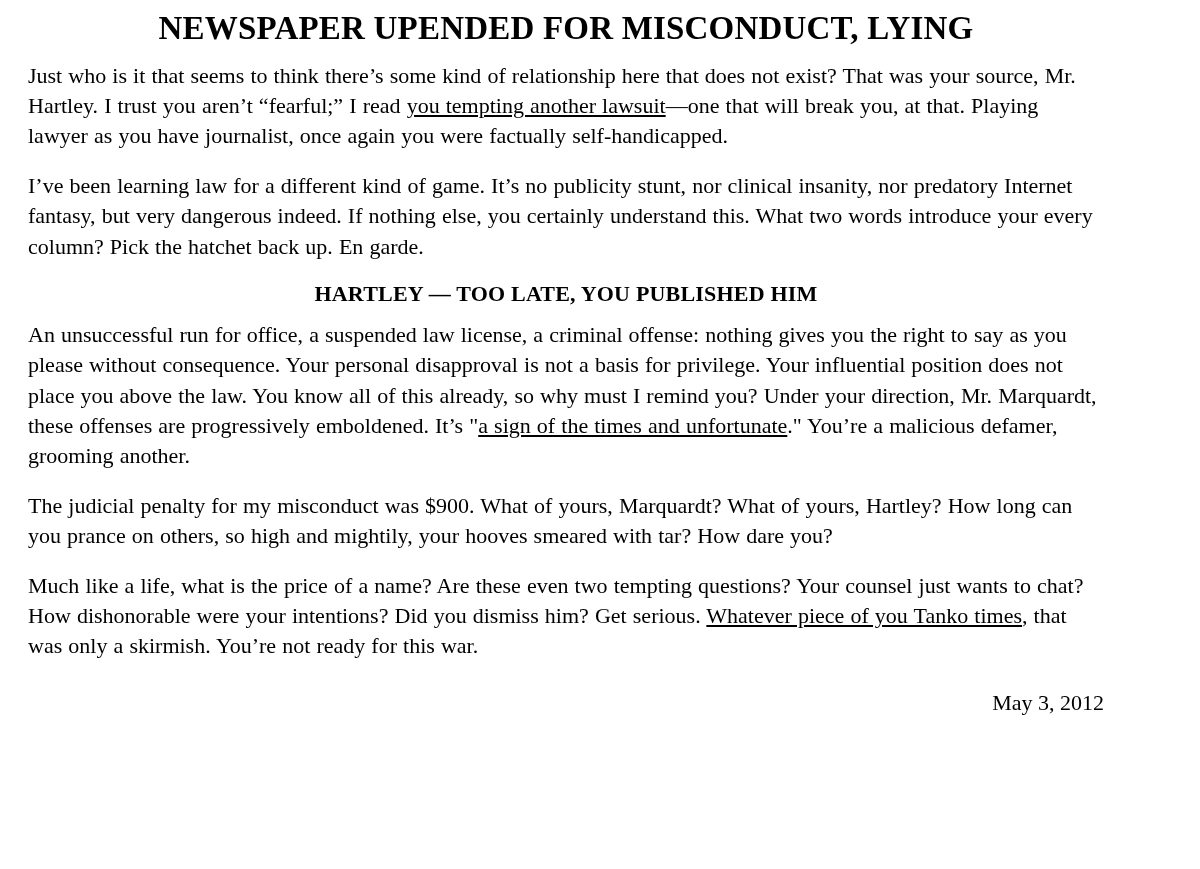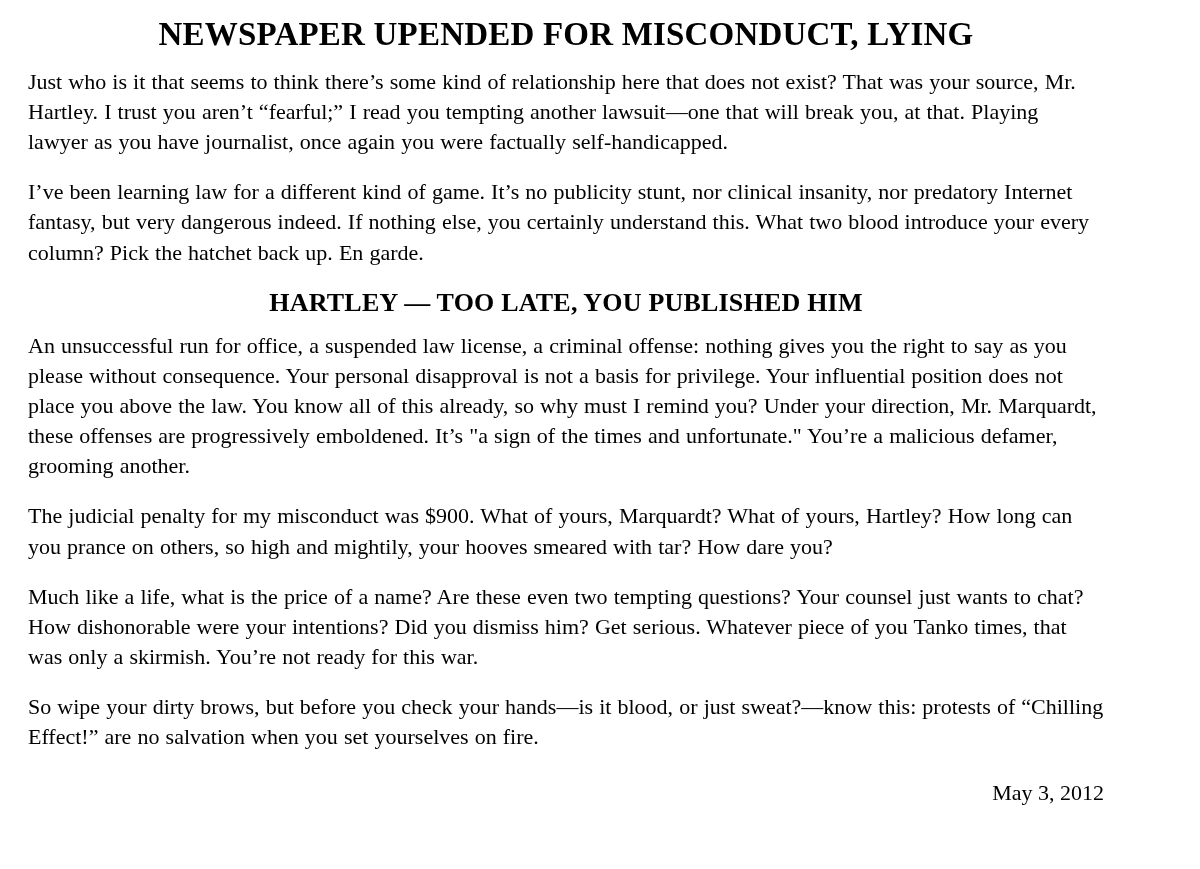--- a/index.html
+++ b/index.html
@@ -19,7 +19,7 @@
     width: 1200px;
     height: 831px;
     box-sizing: border-box;
-    padding: 16px 96px 0 28px;
+    padding: 10px 96px 0 28px;
     background: #ffffff;
   }
   h1.doc-heading {

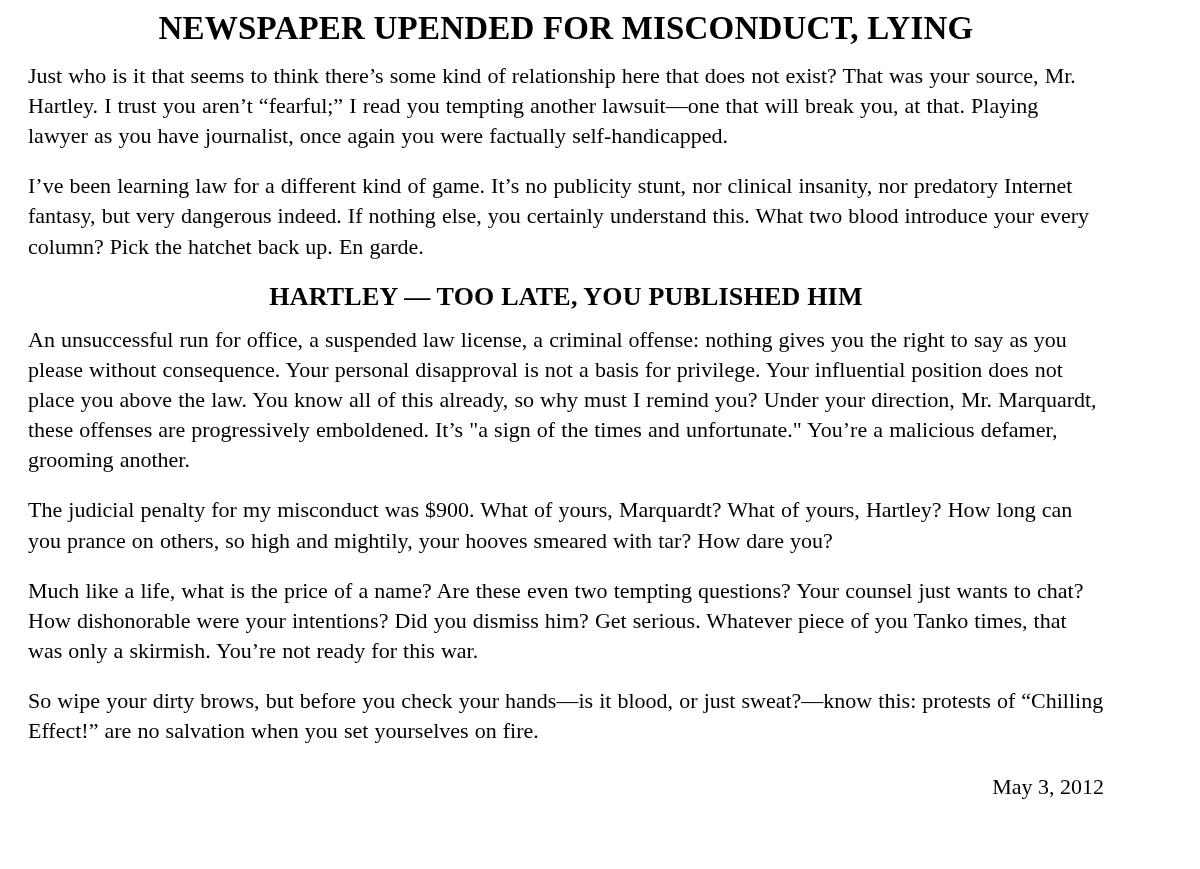--- a/index.html
+++ b/index.html
@@ -51,6 +51,7 @@
     margin-bottom: 0;
   }
   .u {
+    text-decoration: underline;
   }
   .signature {
     margin-top: 26px;

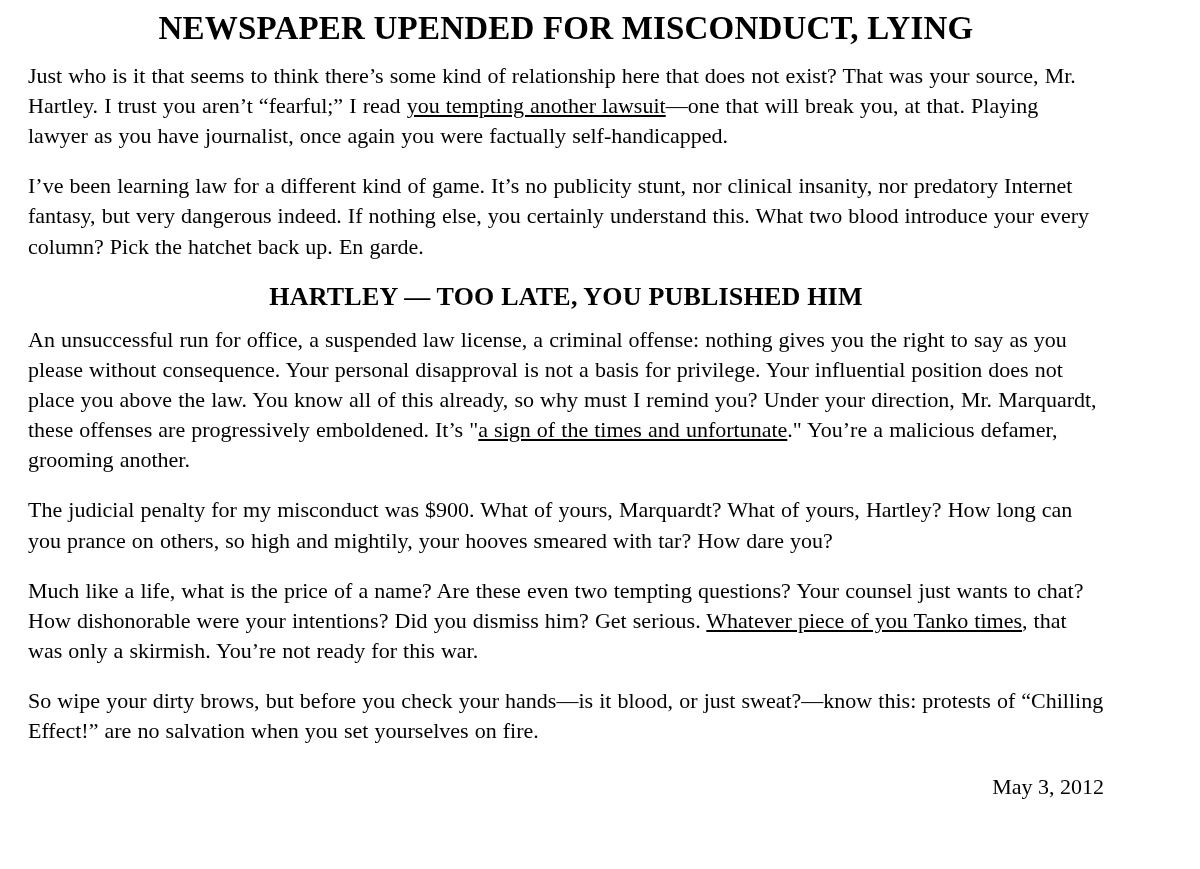--- a/index.html
+++ b/index.html
@@ -72,7 +72,7 @@
 
   <p class="body-para"><span>Just who is it that seems to think there’s some kind of relationship here that does not exist?  That was your source, Mr. Hartley.  I trust you aren’t “fearful;” I read </span><span class="u">you tempting another lawsuit</span><span>—one that will break you, at that.  Playing lawyer as you have journalist, once again you were factually self-handicapped.</span></p>
 
-  <p class="body-para">I’ve been learning law for a different kind of game.  It’s no publicity stunt, nor clinical insanity, nor predatory Internet fantasy, but very dangerous indeed.  If nothing else, you certainly understand this.  What two blood introduce your every column?  Pick the hatchet back up.  En garde.</p>
+  <p class="body-para">I’ve been learning law for a different kind of game.  It’s no publicity stunt, nor clinical insanity, nor predatory Internet fantasy, but very dangerous indeed.  If nothing else, you certainly understand this.  What two words introduce your every column?  Pick the hatchet back up.  En garde.</p>
 
   <h2 class="section-heading">HARTLEY — TOO LATE, YOU PUBLISHED HIM</h2>
 

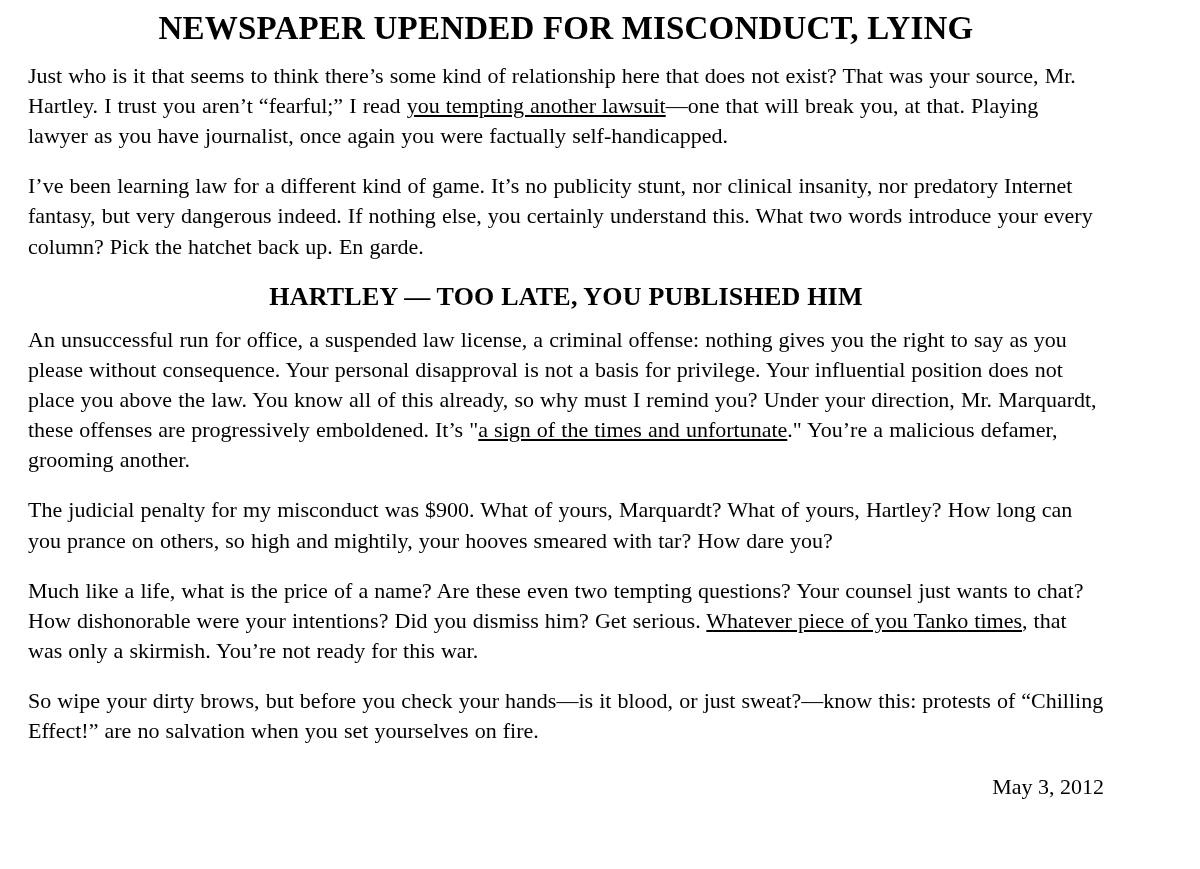--- a/index.html
+++ b/index.html
@@ -34,7 +34,7 @@
   h2.section-heading {
     font-family: "Liberation Serif", serif;
     font-weight: bold;
-    font-size: 26px;
+    font-size: 22px;
     line-height: 1.12;
     text-align: center;
     margin: 20px 0 14px 0;

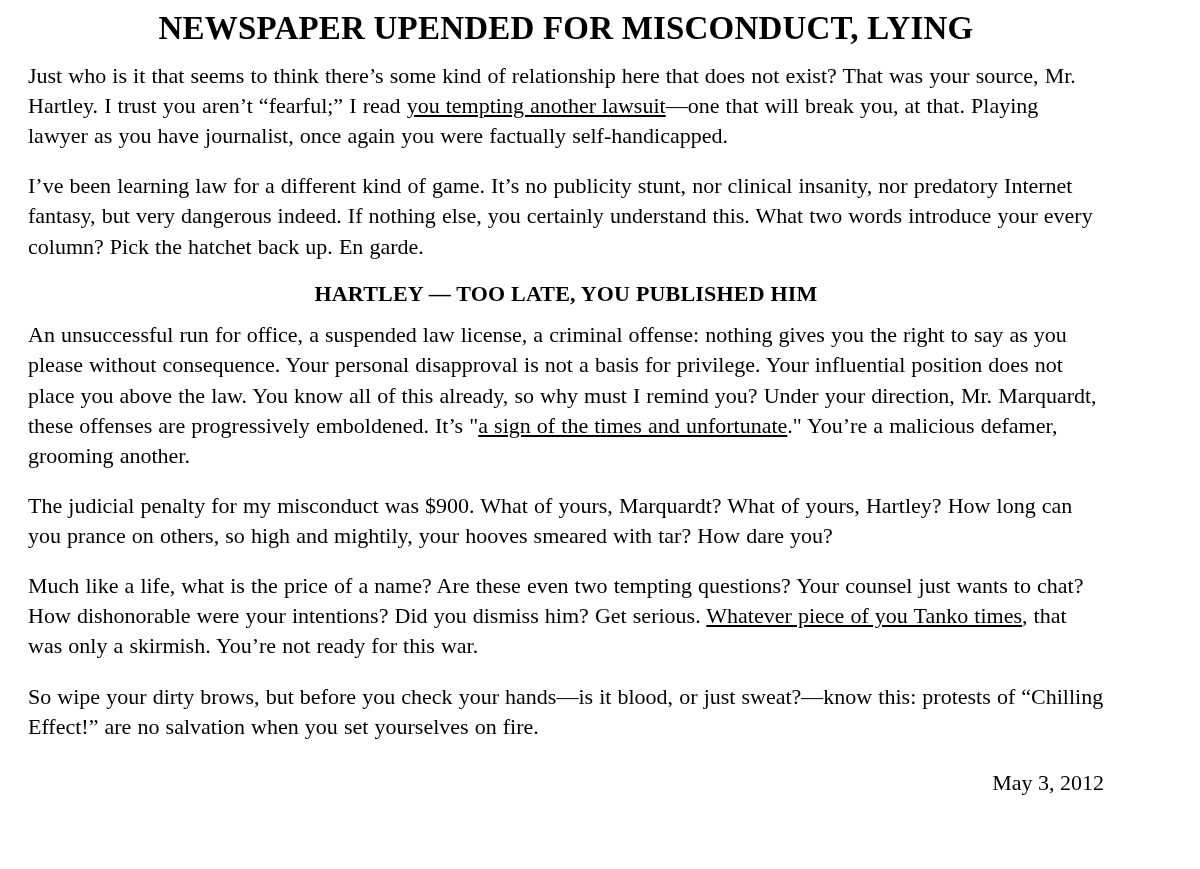--- a/index.html
+++ b/index.html
@@ -83,7 +83,6 @@
 
   <p class="body-para"><span>Much like a life, what is the price of a name?  Are these even two tempting questions?  Your counsel just wants to chat?  How dishonorable were your intentions?  Did you dismiss him?  Get serious.  </span><span class="u">Whatever piece of you Tanko times</span><span>, that was only a skirmish.  You’re not ready for this war.</span></p>
 
-  <p class="body-para">So wipe your dirty brows, but before you check your hands—is it blood, or just sweat?—know this: protests of “Chilling Effect!” are no salvation when you set yourselves on fire.</p>
 
   <div class="signature">
     <span class="sig-line">May 3, 2012</span>

